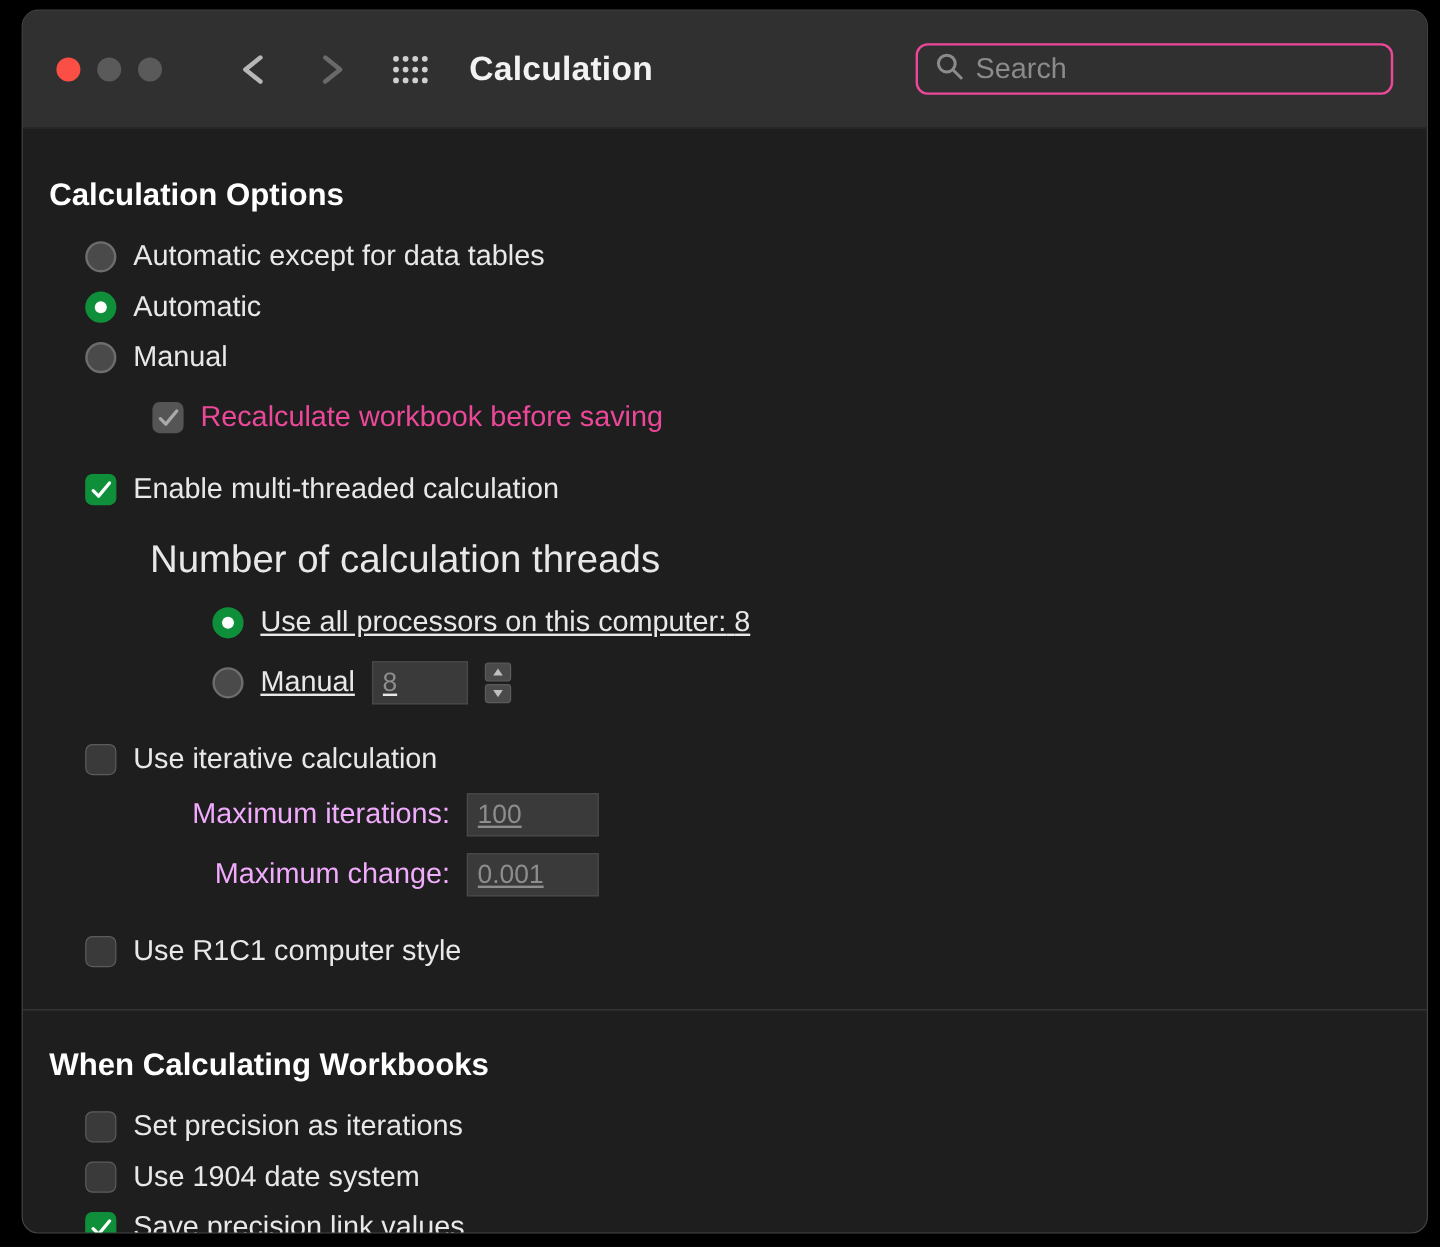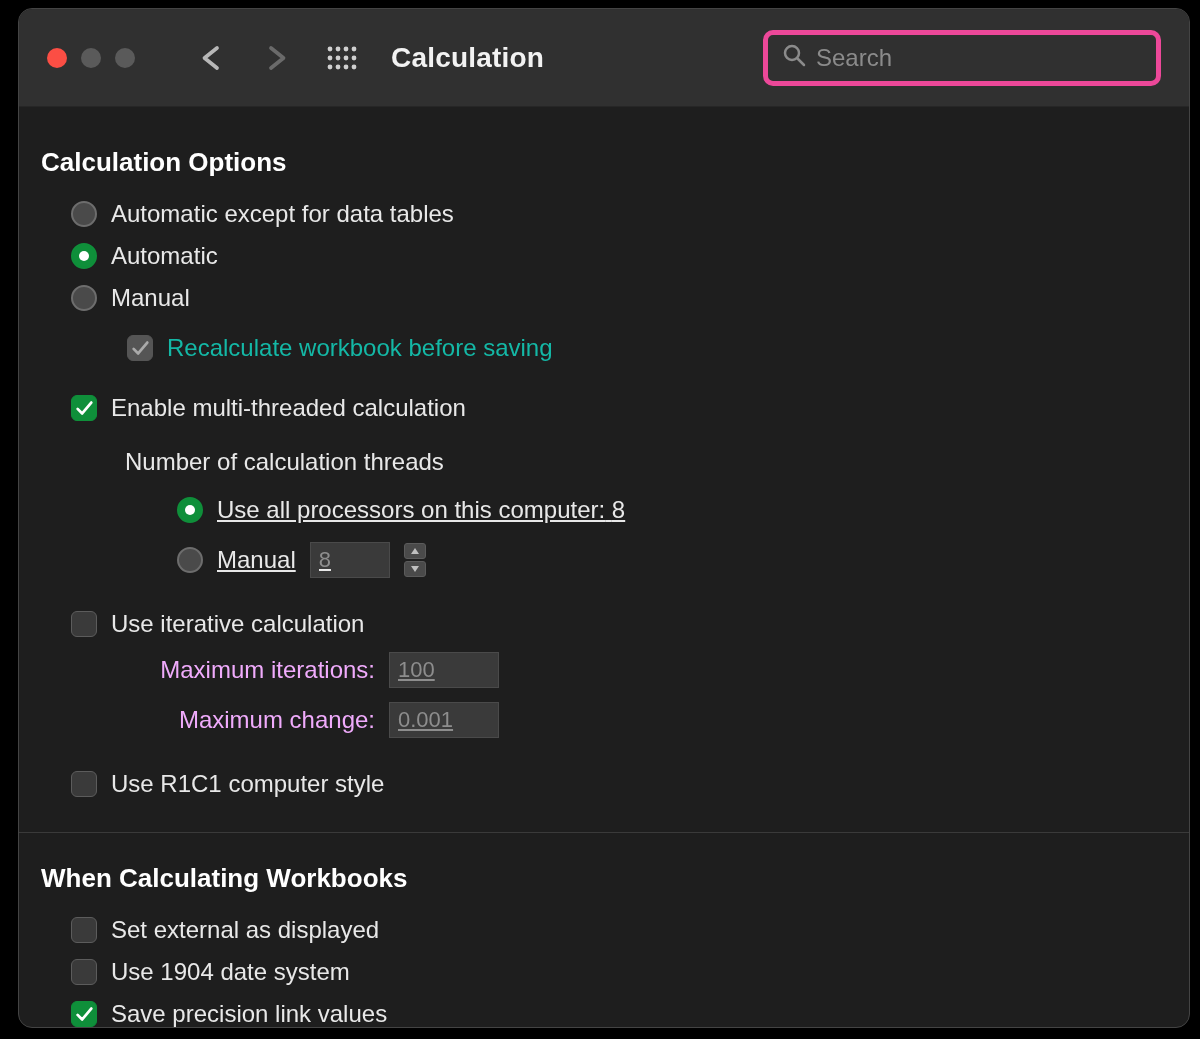--- a/index.html
+++ b/index.html
@@ -53,8 +53,8 @@
     align-items: center;
     gap: 10px;
     width: 398px;
-    height: 56px;
-    border: 5px solid #ec4899;
+    height: 43px;
+    border: 2px solid #ec4899;
     border-radius: 10px;
     padding: 0 14px;
     color: #8b8b8b;

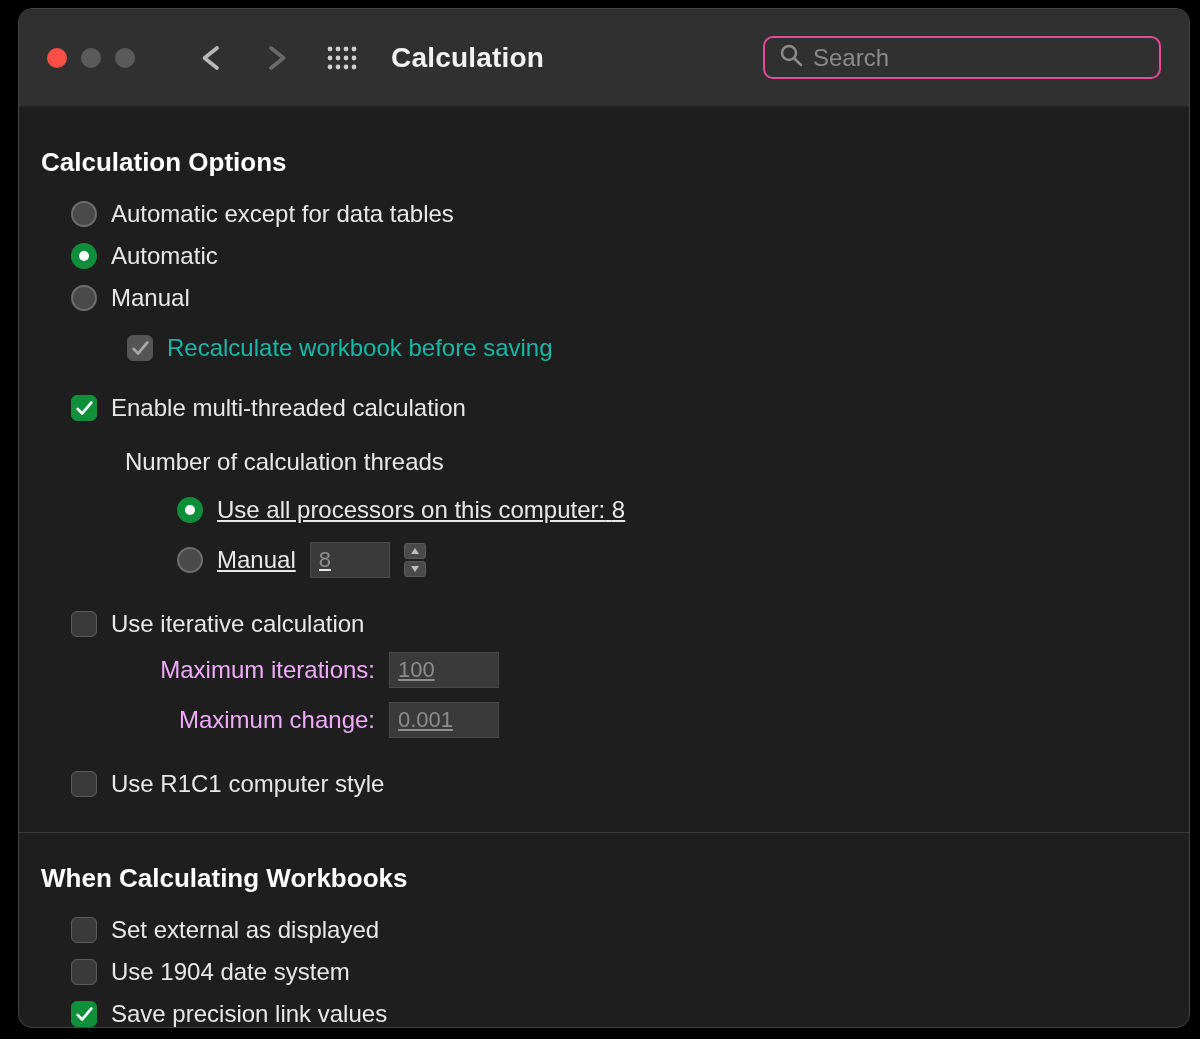--- a/index.html
+++ b/index.html
@@ -102,7 +102,7 @@
   .checkbox.disabled.checked svg path { stroke:#aaa; }
 
   .label { color:#e8e8e8; font-size:24px; }
-  .label.dim { color:#14b8a6; }
+  .label.dim { color:#ec4899; }
 
   .threads-title { margin: 26px 0 20px 84px; font-size:24px; }
   .thread-block .row { margin-top: 18px; text-decoration: underline; }

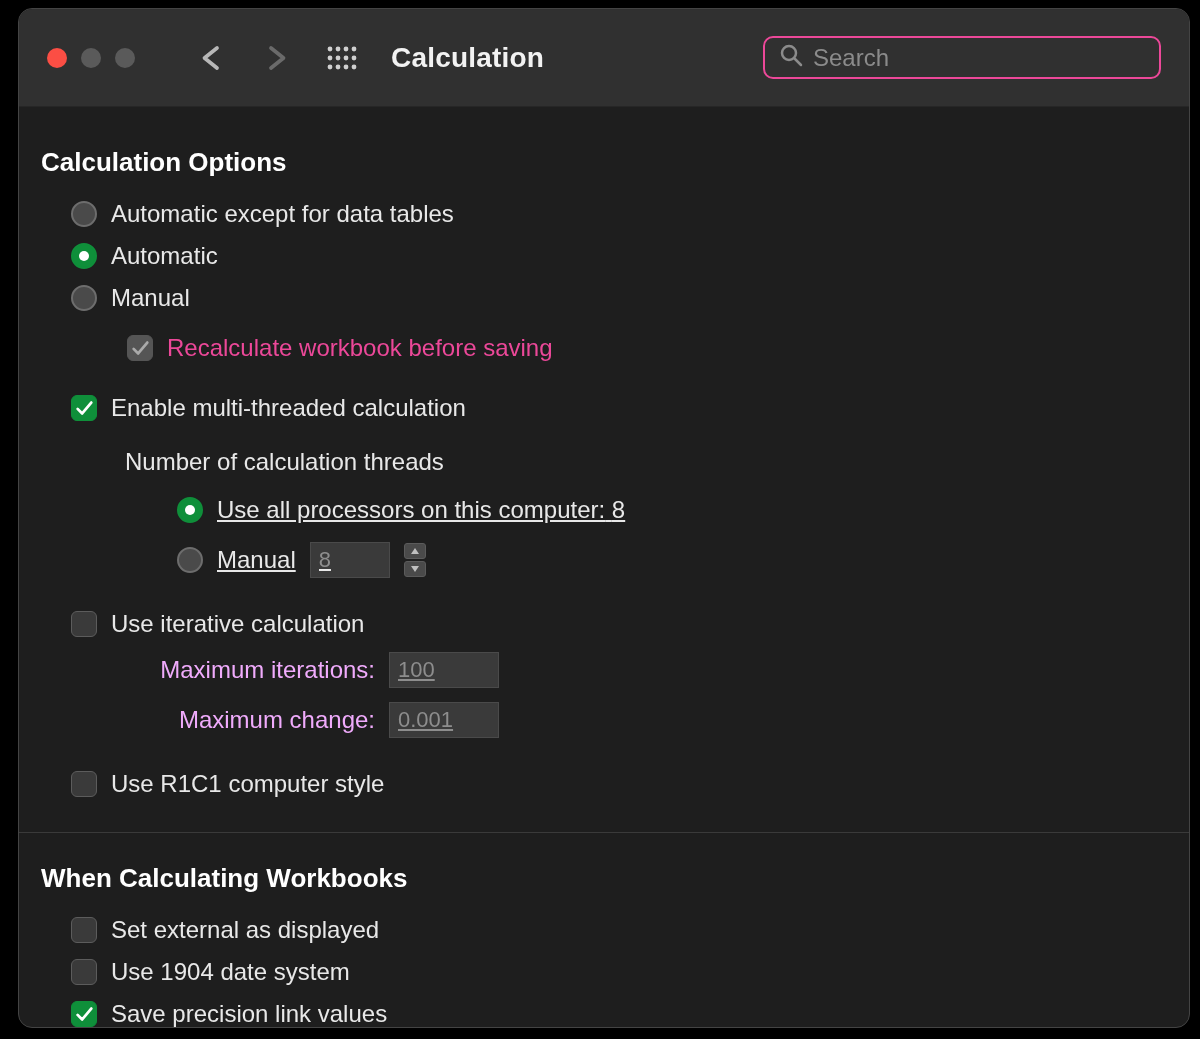--- a/index.html
+++ b/index.html
@@ -104,7 +104,7 @@
   .label { color:#e8e8e8; font-size:24px; }
   .label.dim { color:#ec4899; }
 
-  .threads-title { margin: 26px 0 20px 84px; font-size:24px; }
+  .threads-title { margin: 26px 0 20px 84px; font-size:32px; }
   .thread-block .row { margin-top: 18px; text-decoration: underline; }
 
   .num-input {

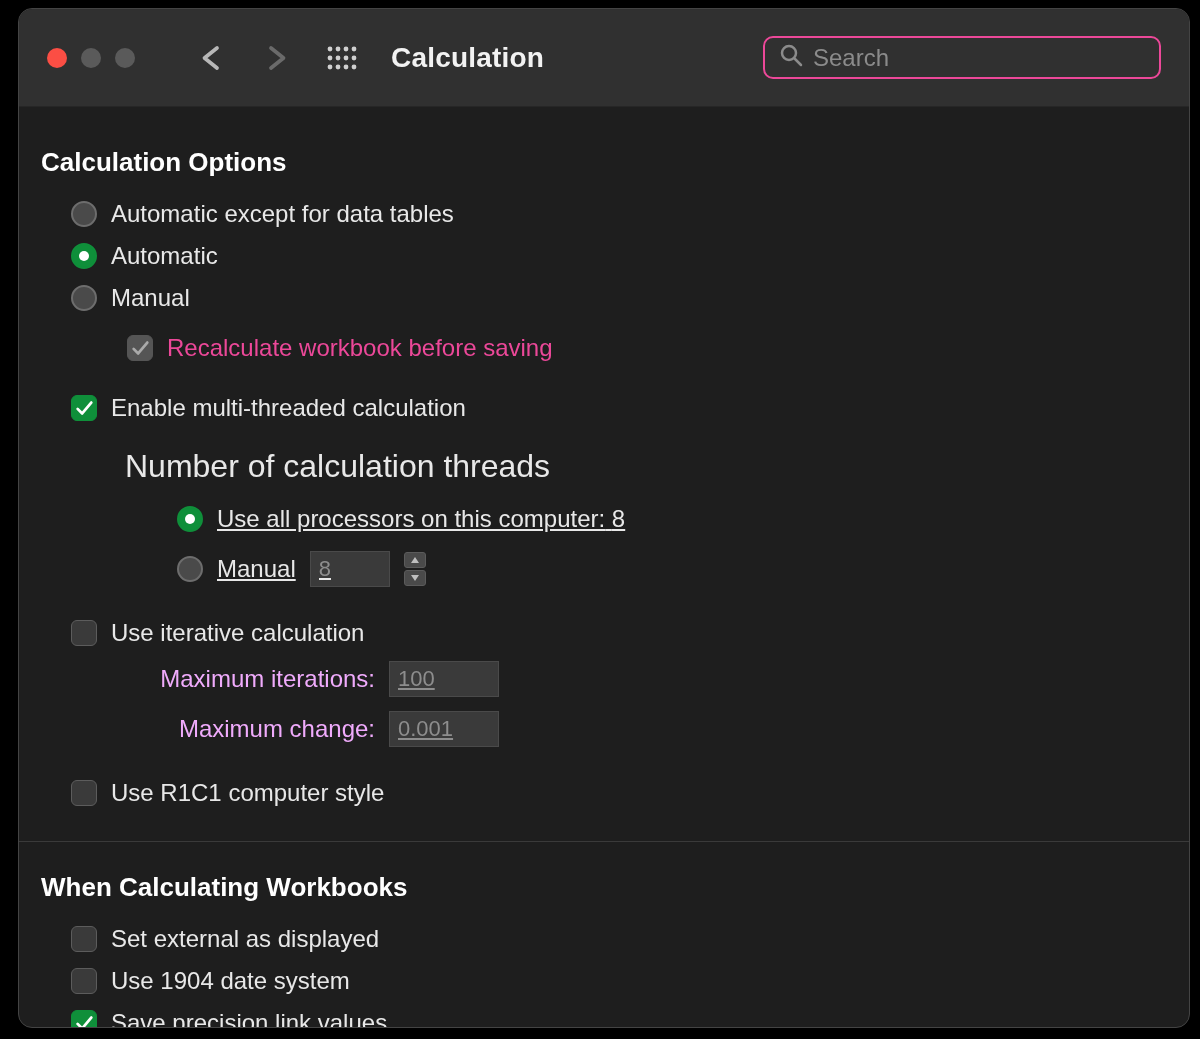--- a/index.html
+++ b/index.html
@@ -284,7 +284,7 @@
       <span class="checkbox">
         
       </span>
-      <span class="label">Set external as displayed</span>
+      <span class="label">Set precision as iterations</span>
     </div>
     <div class="row indent-1">
       <span class="checkbox">

